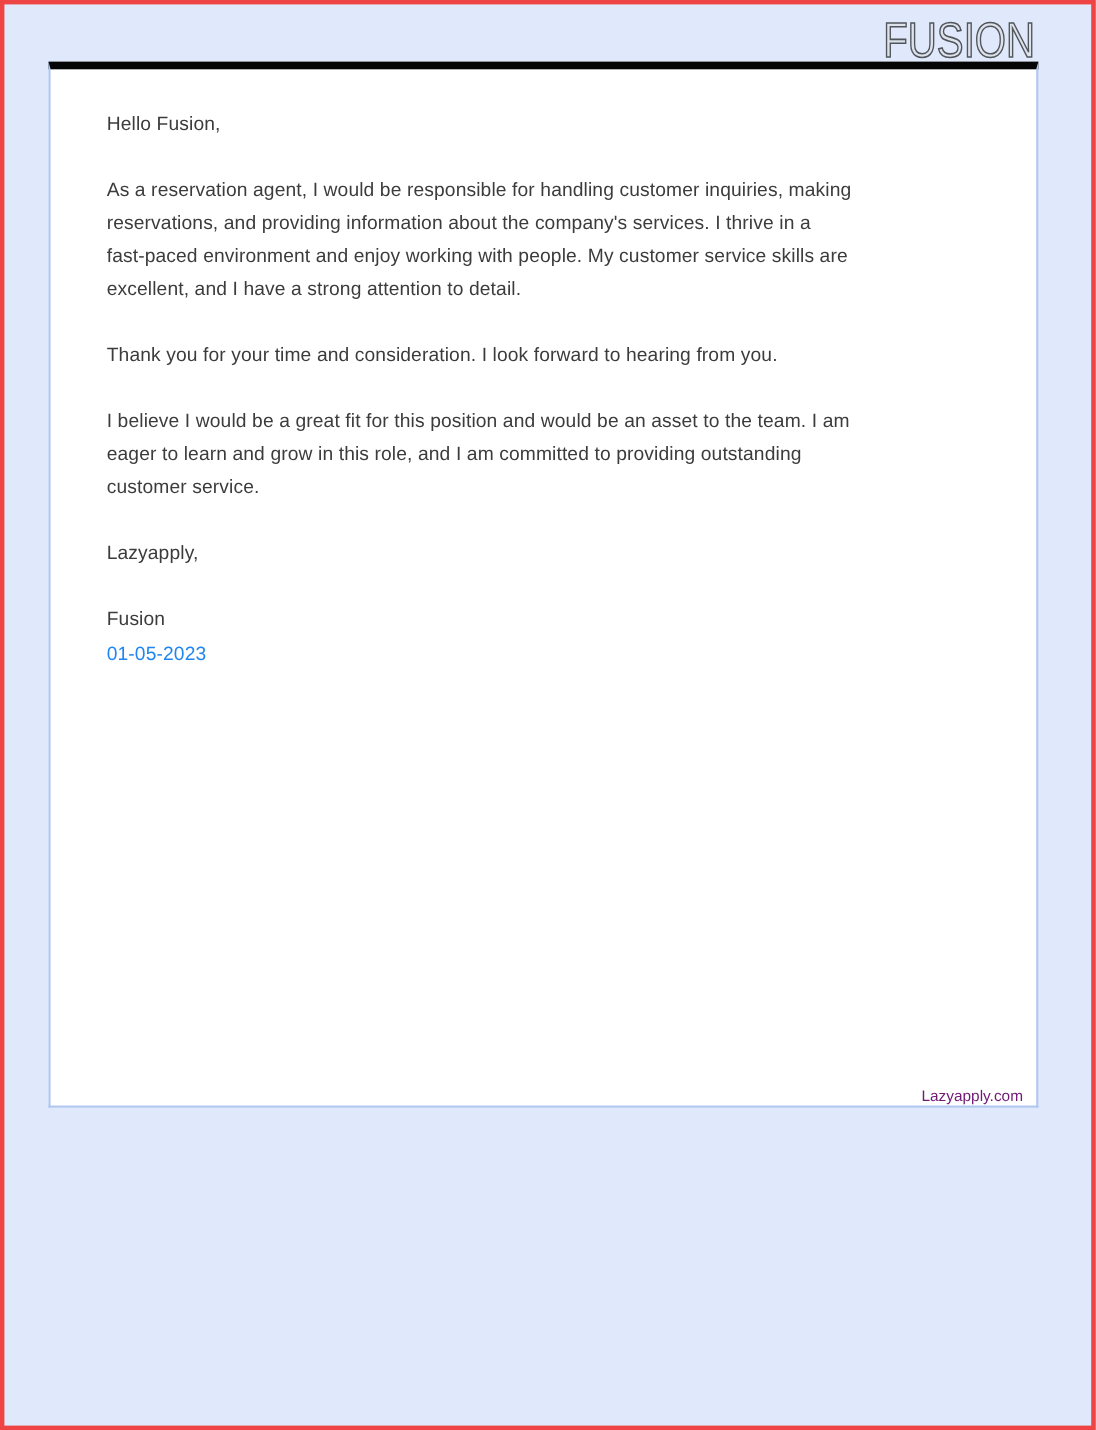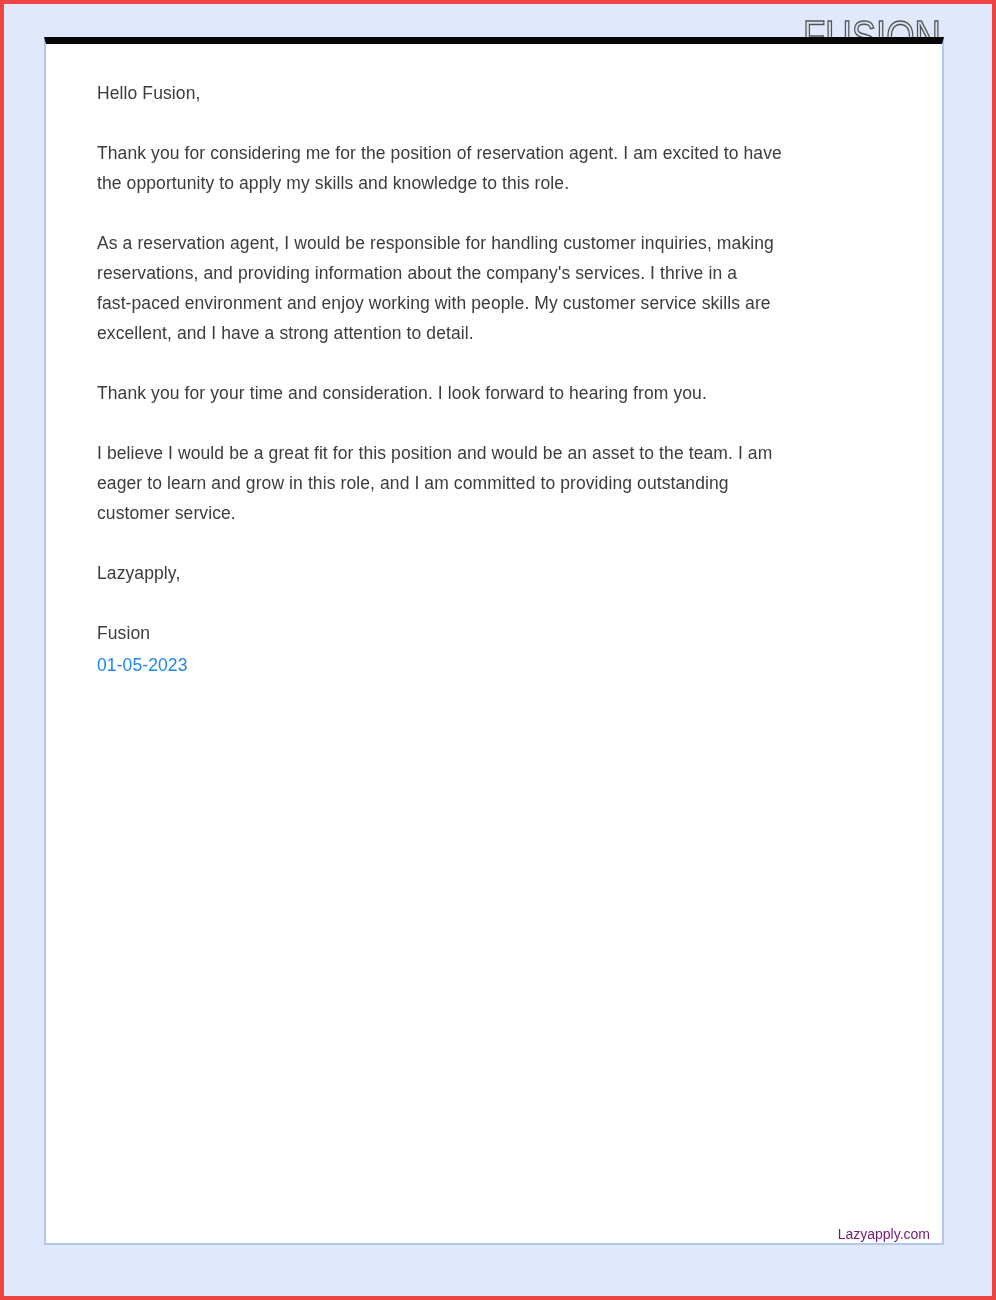--- a/index.html
+++ b/index.html
@@ -26,9 +26,9 @@
   .letter-box {
     position: absolute;
     left: 40px;   
-    top: 33px;    
+    top: 52px;    
     width: 900px;
-    height: 1208px;
+    height: 951px;
     background: #ffffff;
     border: 2px solid #b0c7f0;
     border-top: 7px solid #050505;

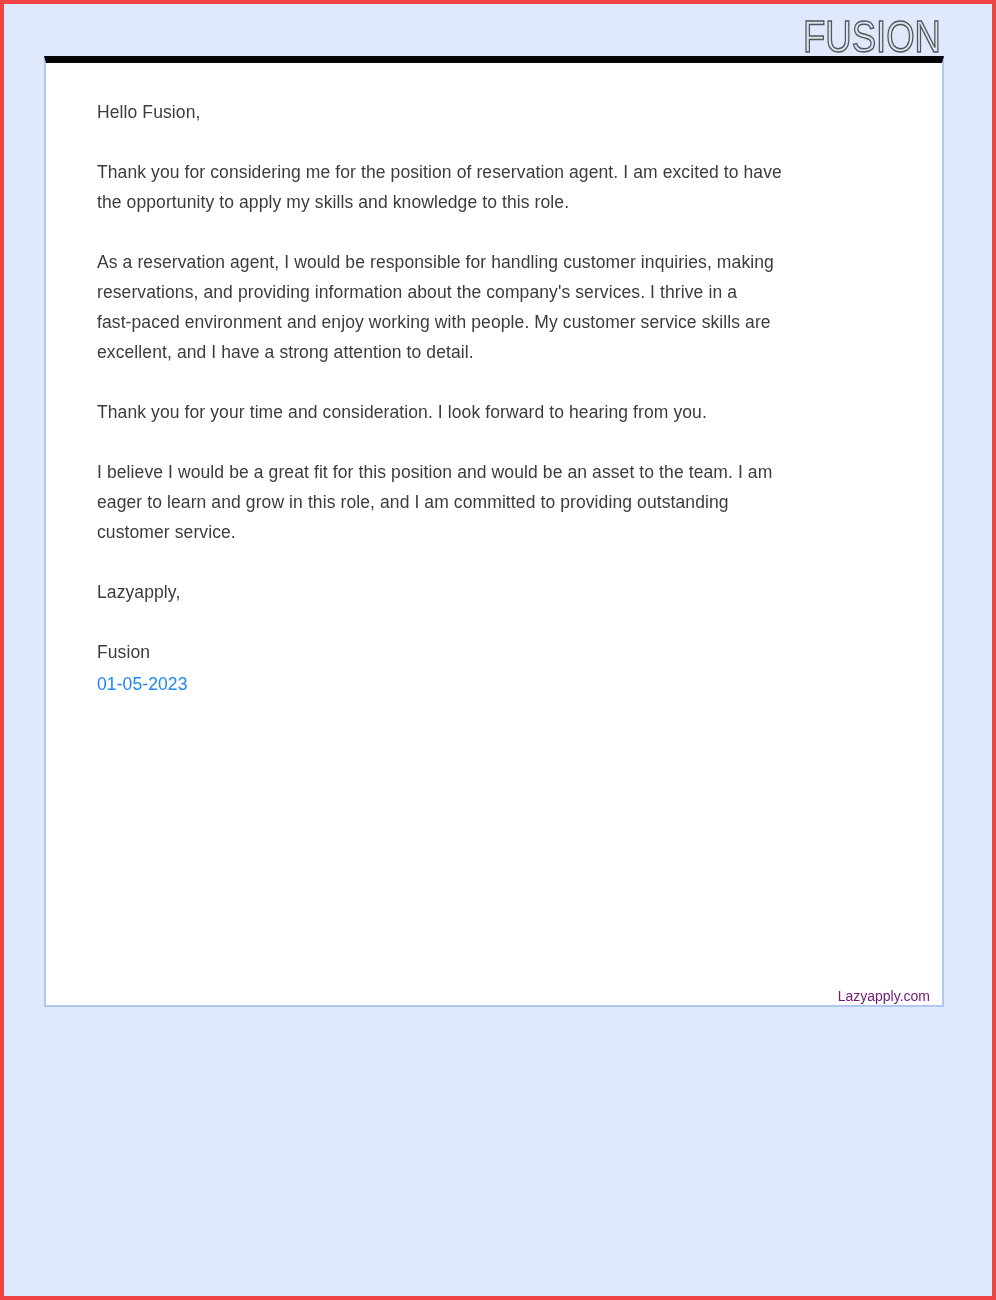--- a/index.html
+++ b/index.html
@@ -74,8 +74,6 @@
   <div class="letter-box">
     <div class="letter-content">
       <p>Hello Fusion,</p>
-      <p>Thank you for considering me for the position of reservation agent. I am excited to have
-the opportunity to apply my skills and knowledge to this role.</p>
       <p>As a reservation agent, I would be responsible for handling customer inquiries, making
 reservations, and providing information about the company's services. I thrive in a
 fast-paced environment and enjoy working with people. My customer service skills are

